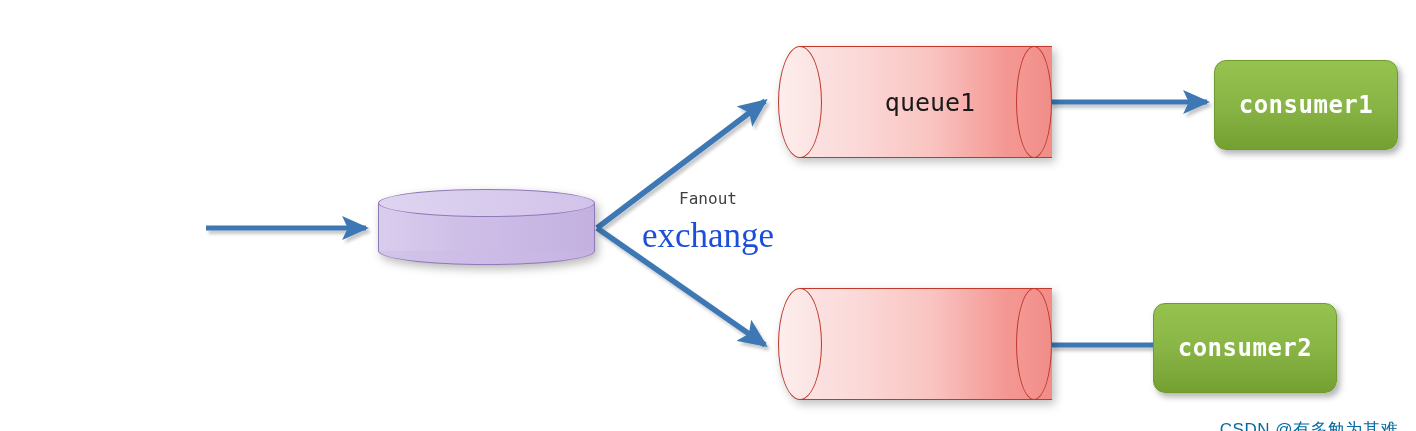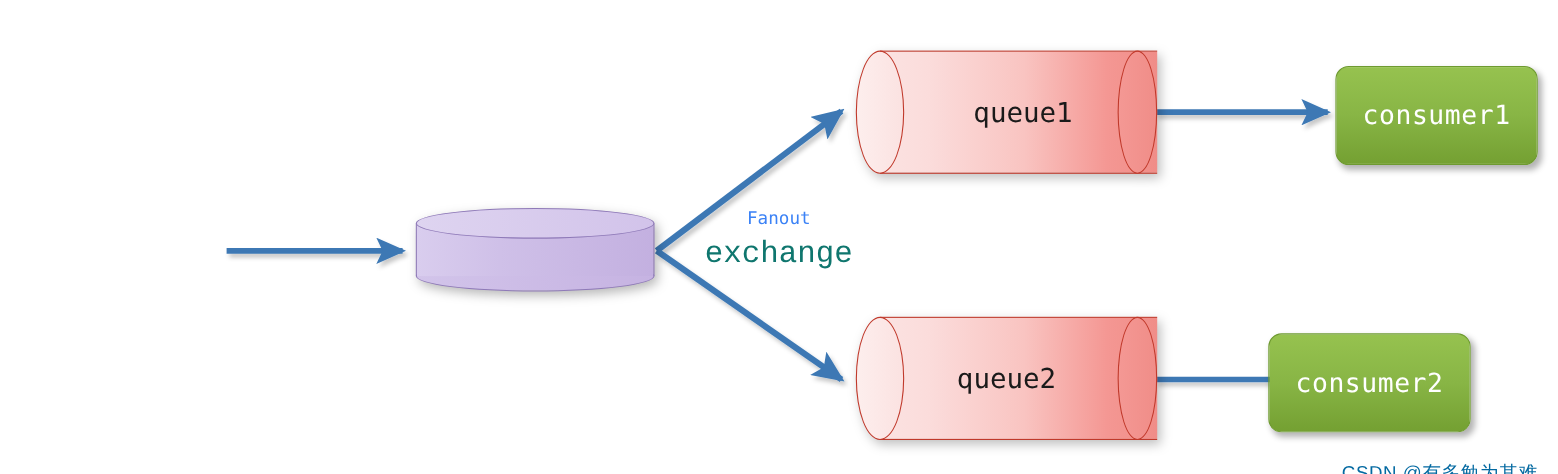--- a/index.html
+++ b/index.html
@@ -41,6 +41,7 @@
     font-family: "DejaVu Sans Mono", "Liberation Mono", monospace;
     color: #ffffff;
     letter-spacing: 0.5px;
+    font-weight: bold;
   }
 
   #publisher-node {

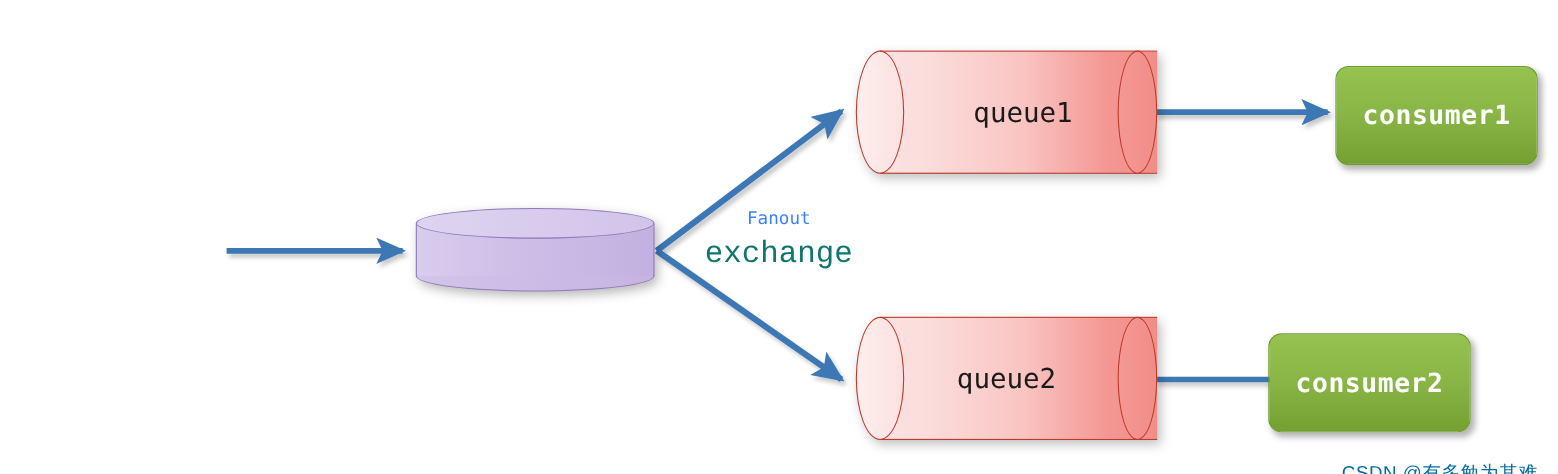--- a/index.html
+++ b/index.html
@@ -121,7 +121,7 @@
     top: 189px;
     font-family: "DejaVu Sans Mono", "Liberation Mono", monospace;
     font-size: 16px;
-    color: #3b82f6;
+    color: #404040;
   }
   #exchange-name-label {
     top: 216px;

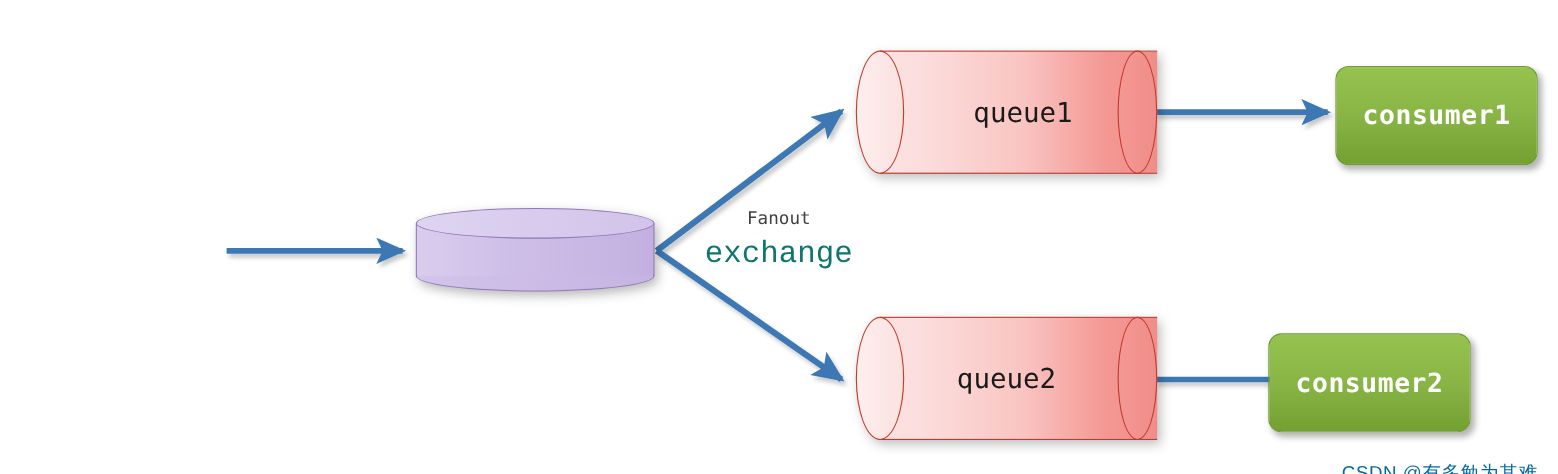--- a/index.html
+++ b/index.html
@@ -125,9 +125,9 @@
   }
   #exchange-name-label {
     top: 216px;
-    font-family: Liberation Mono, monospace;
-    font-size: 28px;
-    color: #0f766e;
+    font-family: Liberation Serif, serif;
+    font-size: 35px;
+    color: #1d4ed8;
   }
 
   

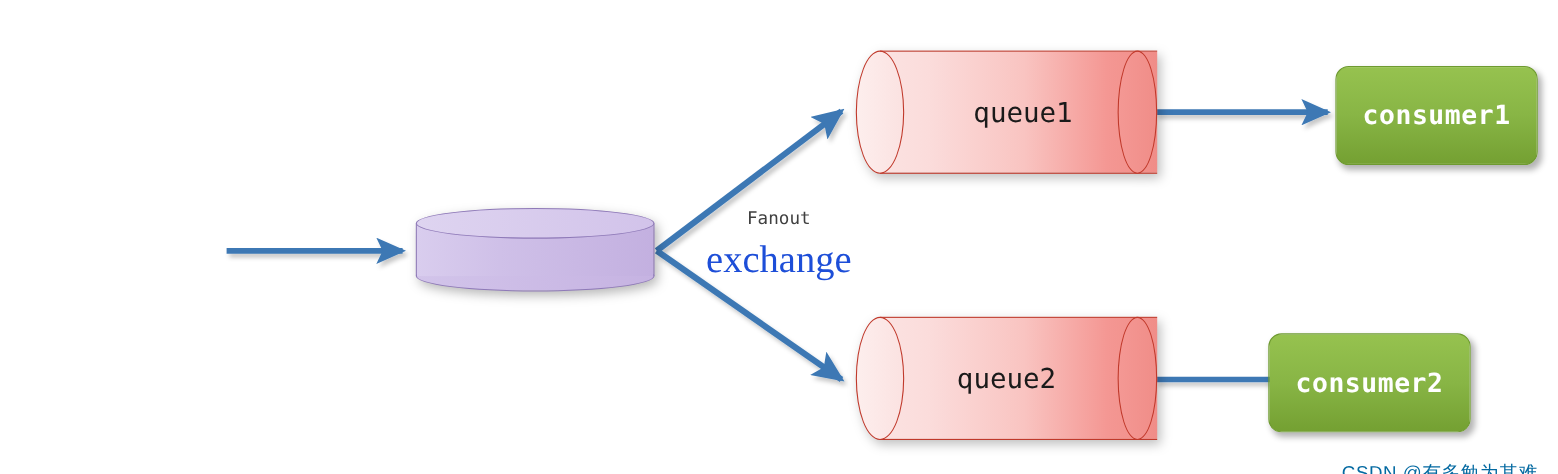--- a/index.html
+++ b/index.html
@@ -260,7 +260,6 @@
     <div class="hcyl-right"></div>
     <div class="hcyl-left"></div>
   </div>
-  <div class="node-label queue-text" id="queue2-label">queue2</div>
 
   <div class="rbox" id="consumer1-node">
     <span class="rbox-text">consumer1</span>

